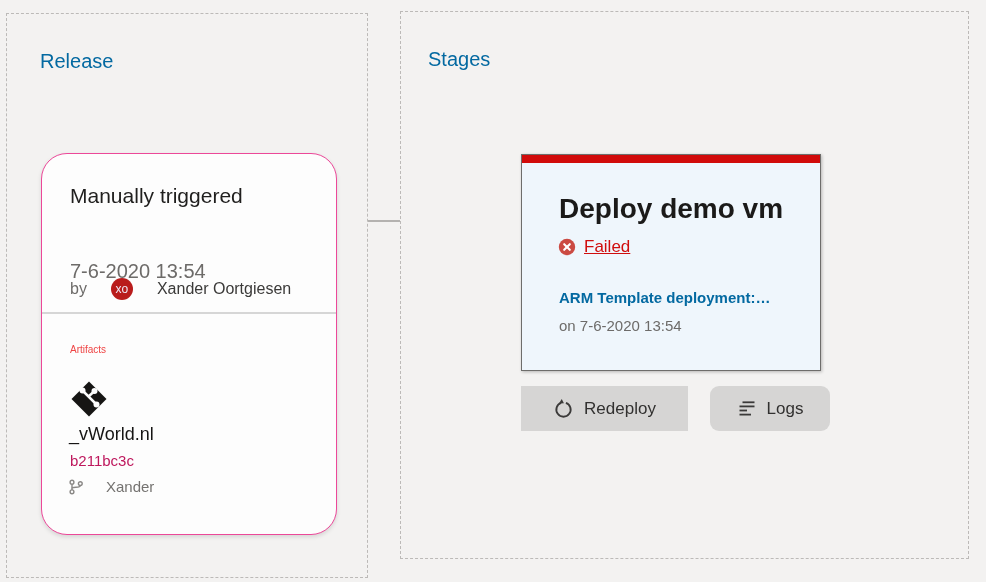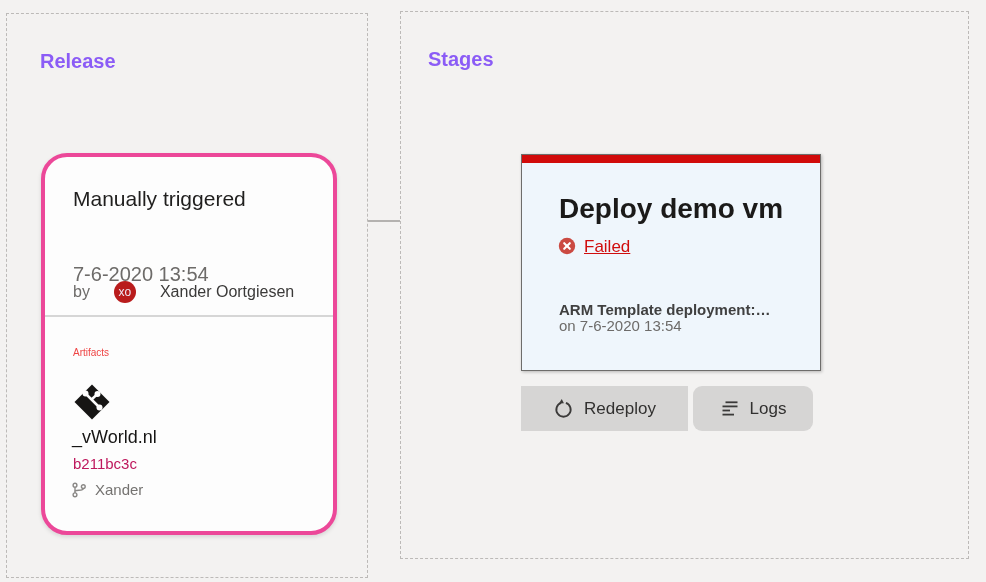--- a/index.html
+++ b/index.html
@@ -19,8 +19,8 @@
   .panel-title {
     position:absolute;
     font-size:20px;
-    font-weight:700;
-    color:#8b5cf6;
+    font-weight:400;
+    color:#0369a1;
   }
   
   #release-panel { left:6px; top:13px; width:362px; height:565px; }

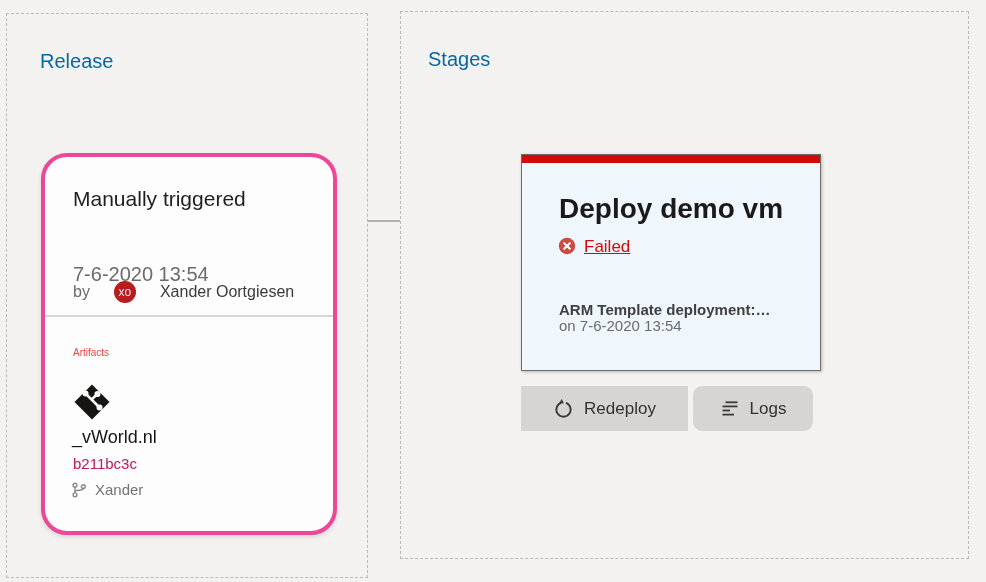--- a/index.html
+++ b/index.html
@@ -29,7 +29,7 @@
     position:absolute; left:34px; top:139px;
     width:296px; height:382px;
     background:#fdfdfd;
-    border:4px solid #ec4899;
+    border:1px solid #ec4899;
     border-radius:26px;
     box-shadow:0 2px 4px rgba(0,0,0,0.12);
     padding-left:12px;

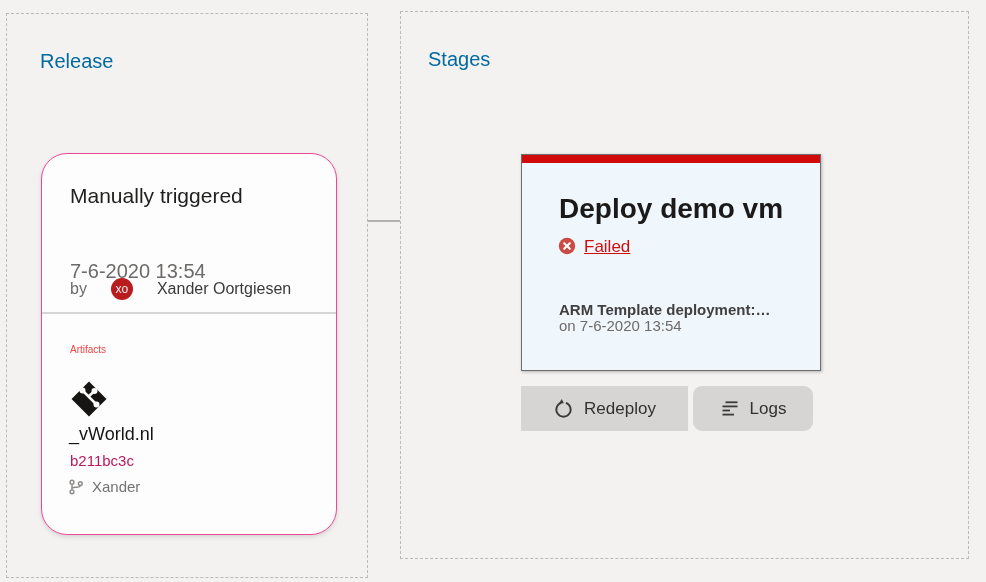--- a/index.html
+++ b/index.html
@@ -101,7 +101,7 @@
   }
   .failed-row {
     position:absolute; left:36px; top:82px;
-    display:flex; gap:8px;
+    display:flex; align-items:center; gap:8px;
   }
   .failed-link {
     font-size:17px; color:#d00d0d; text-decoration:underline; cursor:pointer;

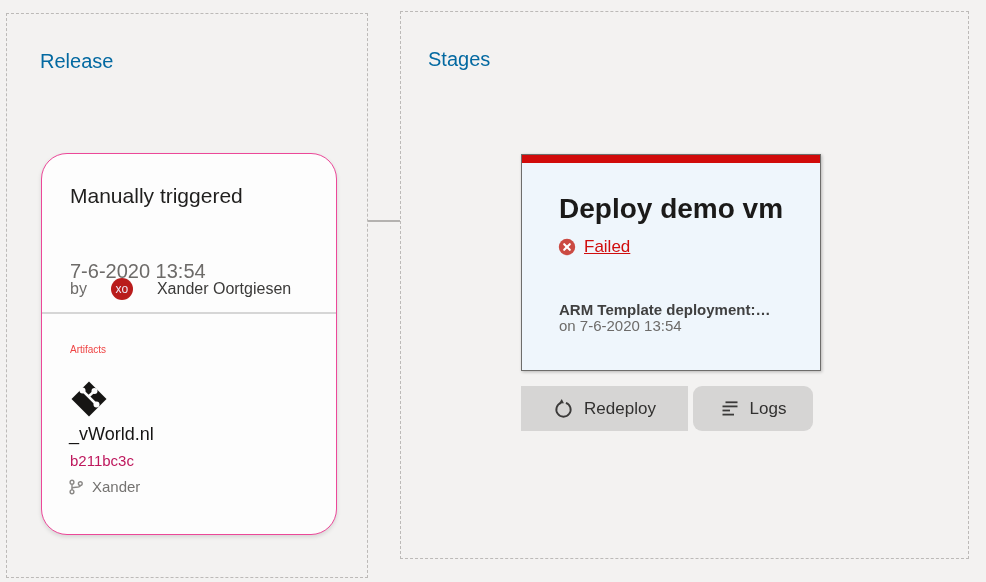--- a/index.html
+++ b/index.html
@@ -108,8 +108,8 @@
   }
   .stage-task {
     position:absolute; left:37px; top:134px; width:250px;
-    font-size:15px; font-weight:700; color:#404040;
-    white-space:nowrap; overflow:hidden;margin-top:12px;
+    font-size:15px; font-weight:700; color:#0369a1;
+    white-space:nowrap; overflow:hidden;
   }
   .stage-time {
     position:absolute; left:37px; top:162px;

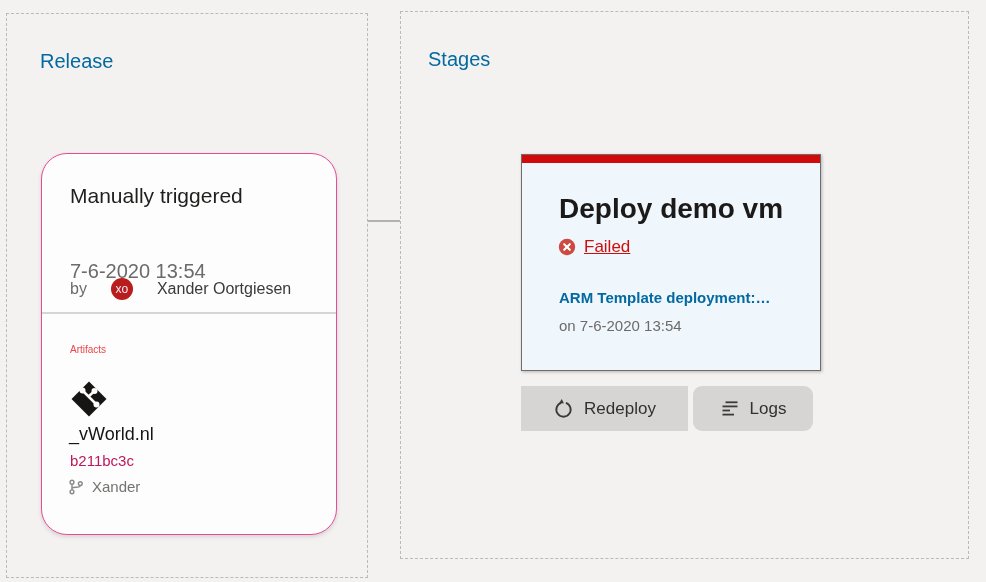--- a/index.html
+++ b/index.html
@@ -117,7 +117,7 @@
   }
   .actions {
     position:absolute; left:120px; top:374px;
-    display:flex; gap:5px;
+    display:flex; gap:22px;
   }
   .btn {
     height:45px; border:none; background:#d6d5d4;

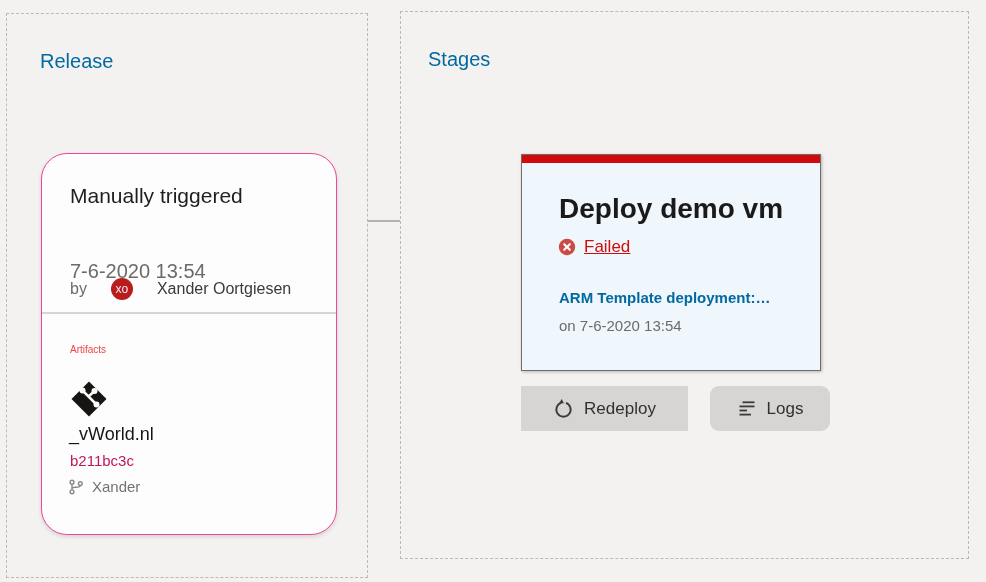--- a/index.html
+++ b/index.html
@@ -72,7 +72,7 @@
   }
   .branch-row {
     position:absolute; left:26px; top:324px;
-    display:flex; align-items:center; gap:8px;
+    display:flex; align-items:center; gap:22px;
     font-size:15px; color:#757371;
   }
   

